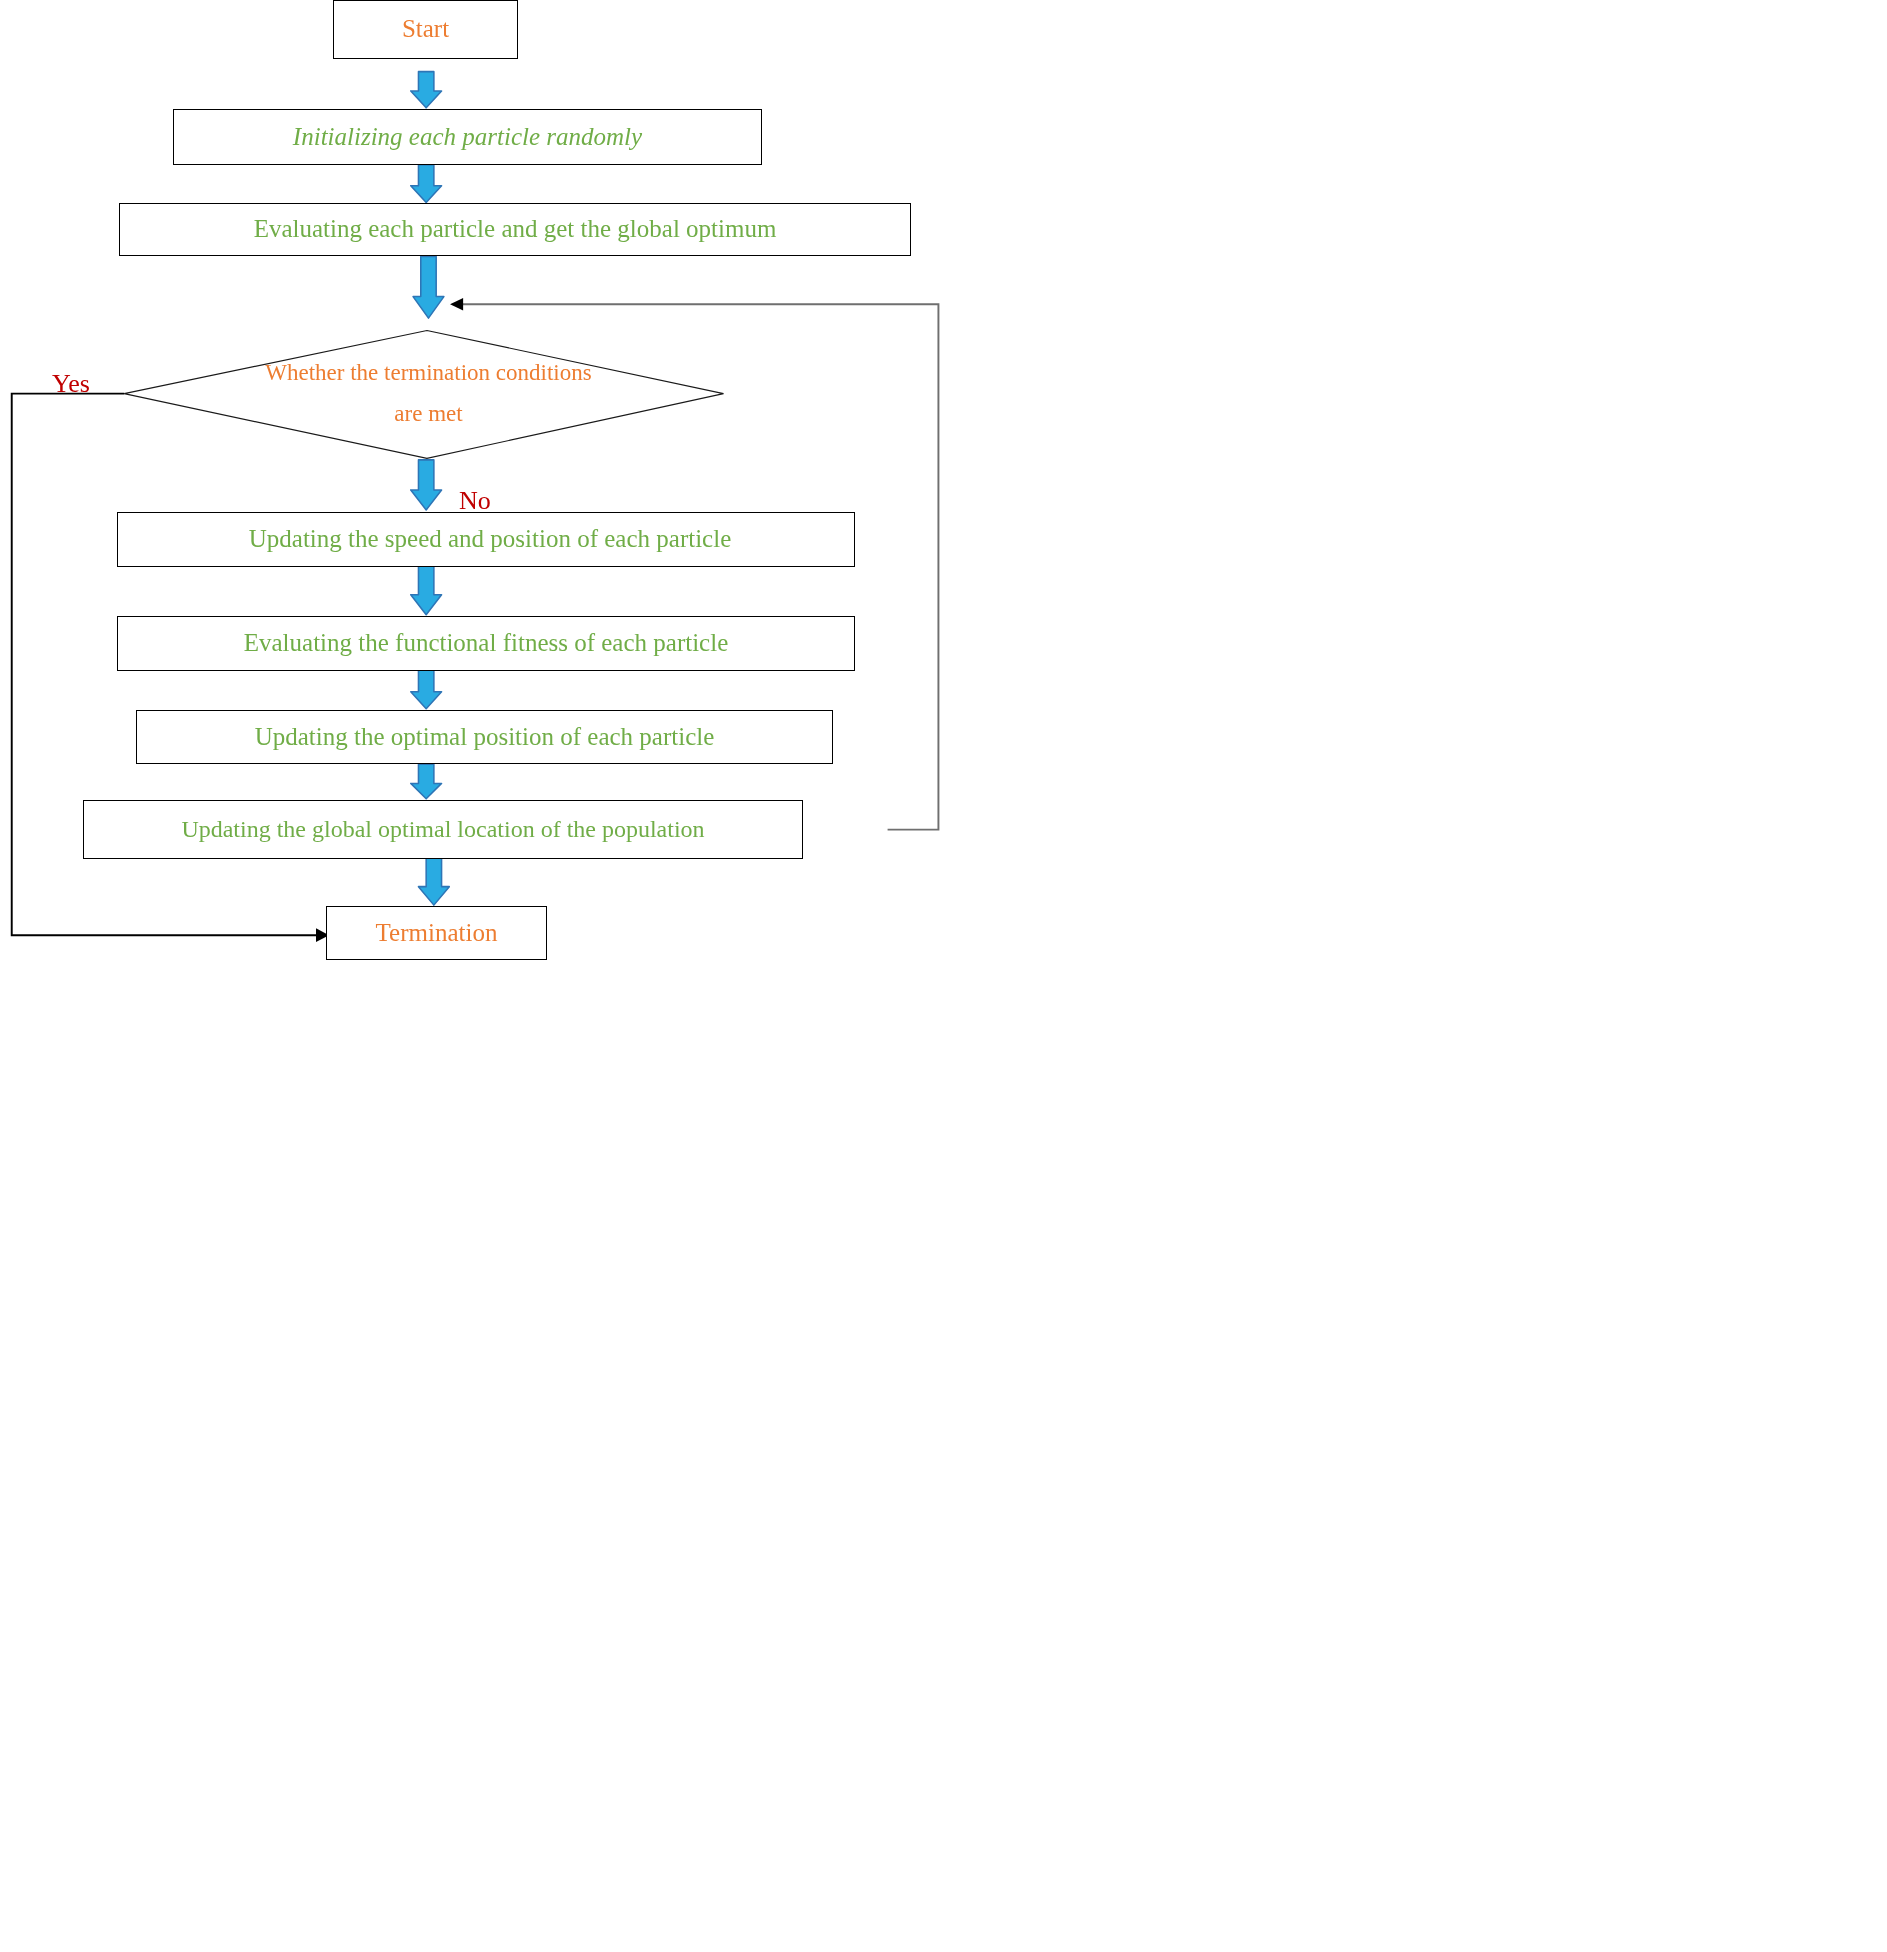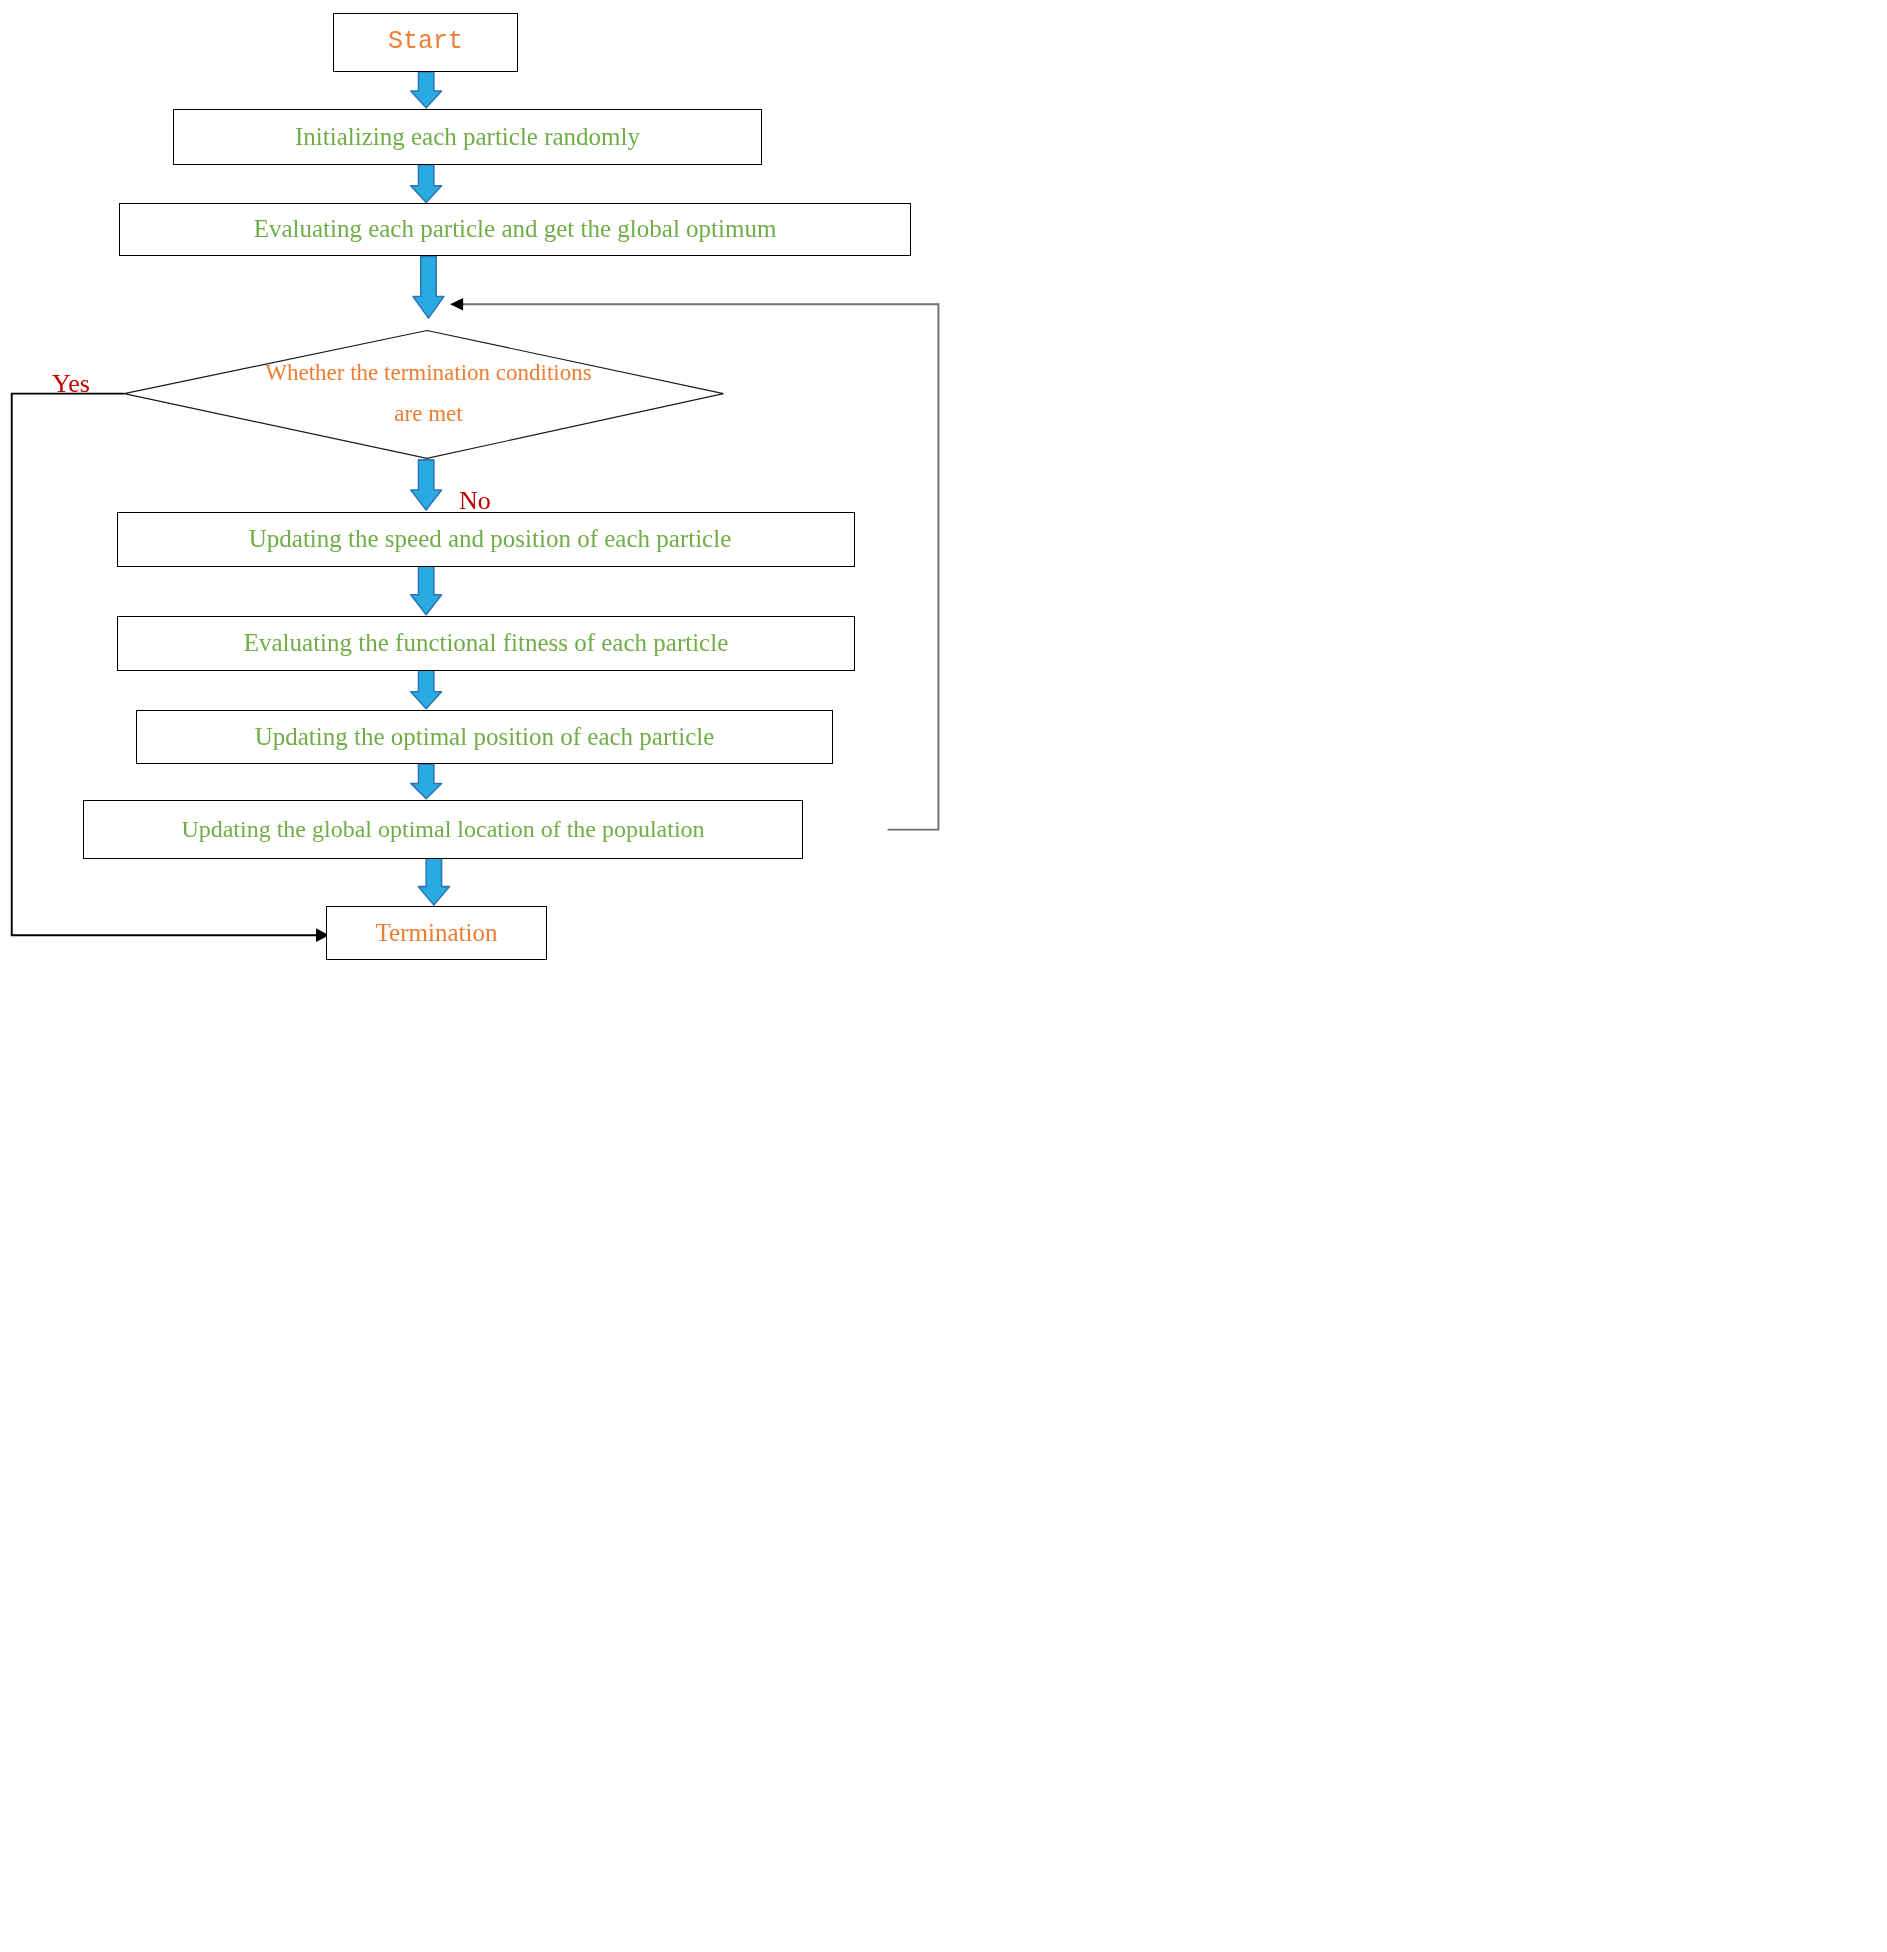--- a/index.html
+++ b/index.html
@@ -69,7 +69,7 @@
     <polygon class="diamond" points="554,429 939,511 554,595 161,511"></polygon>
   </svg>
 
-  <div class="node" style="left:333px;top:13px;width:185px;height:59px;font-family:Liberation Mono, monospace;">
+  <div class="node" style="left:333px;top:0;width:185px;height:59px;">
     <span class="orange-text fs32">Start</span>
   </div>
 

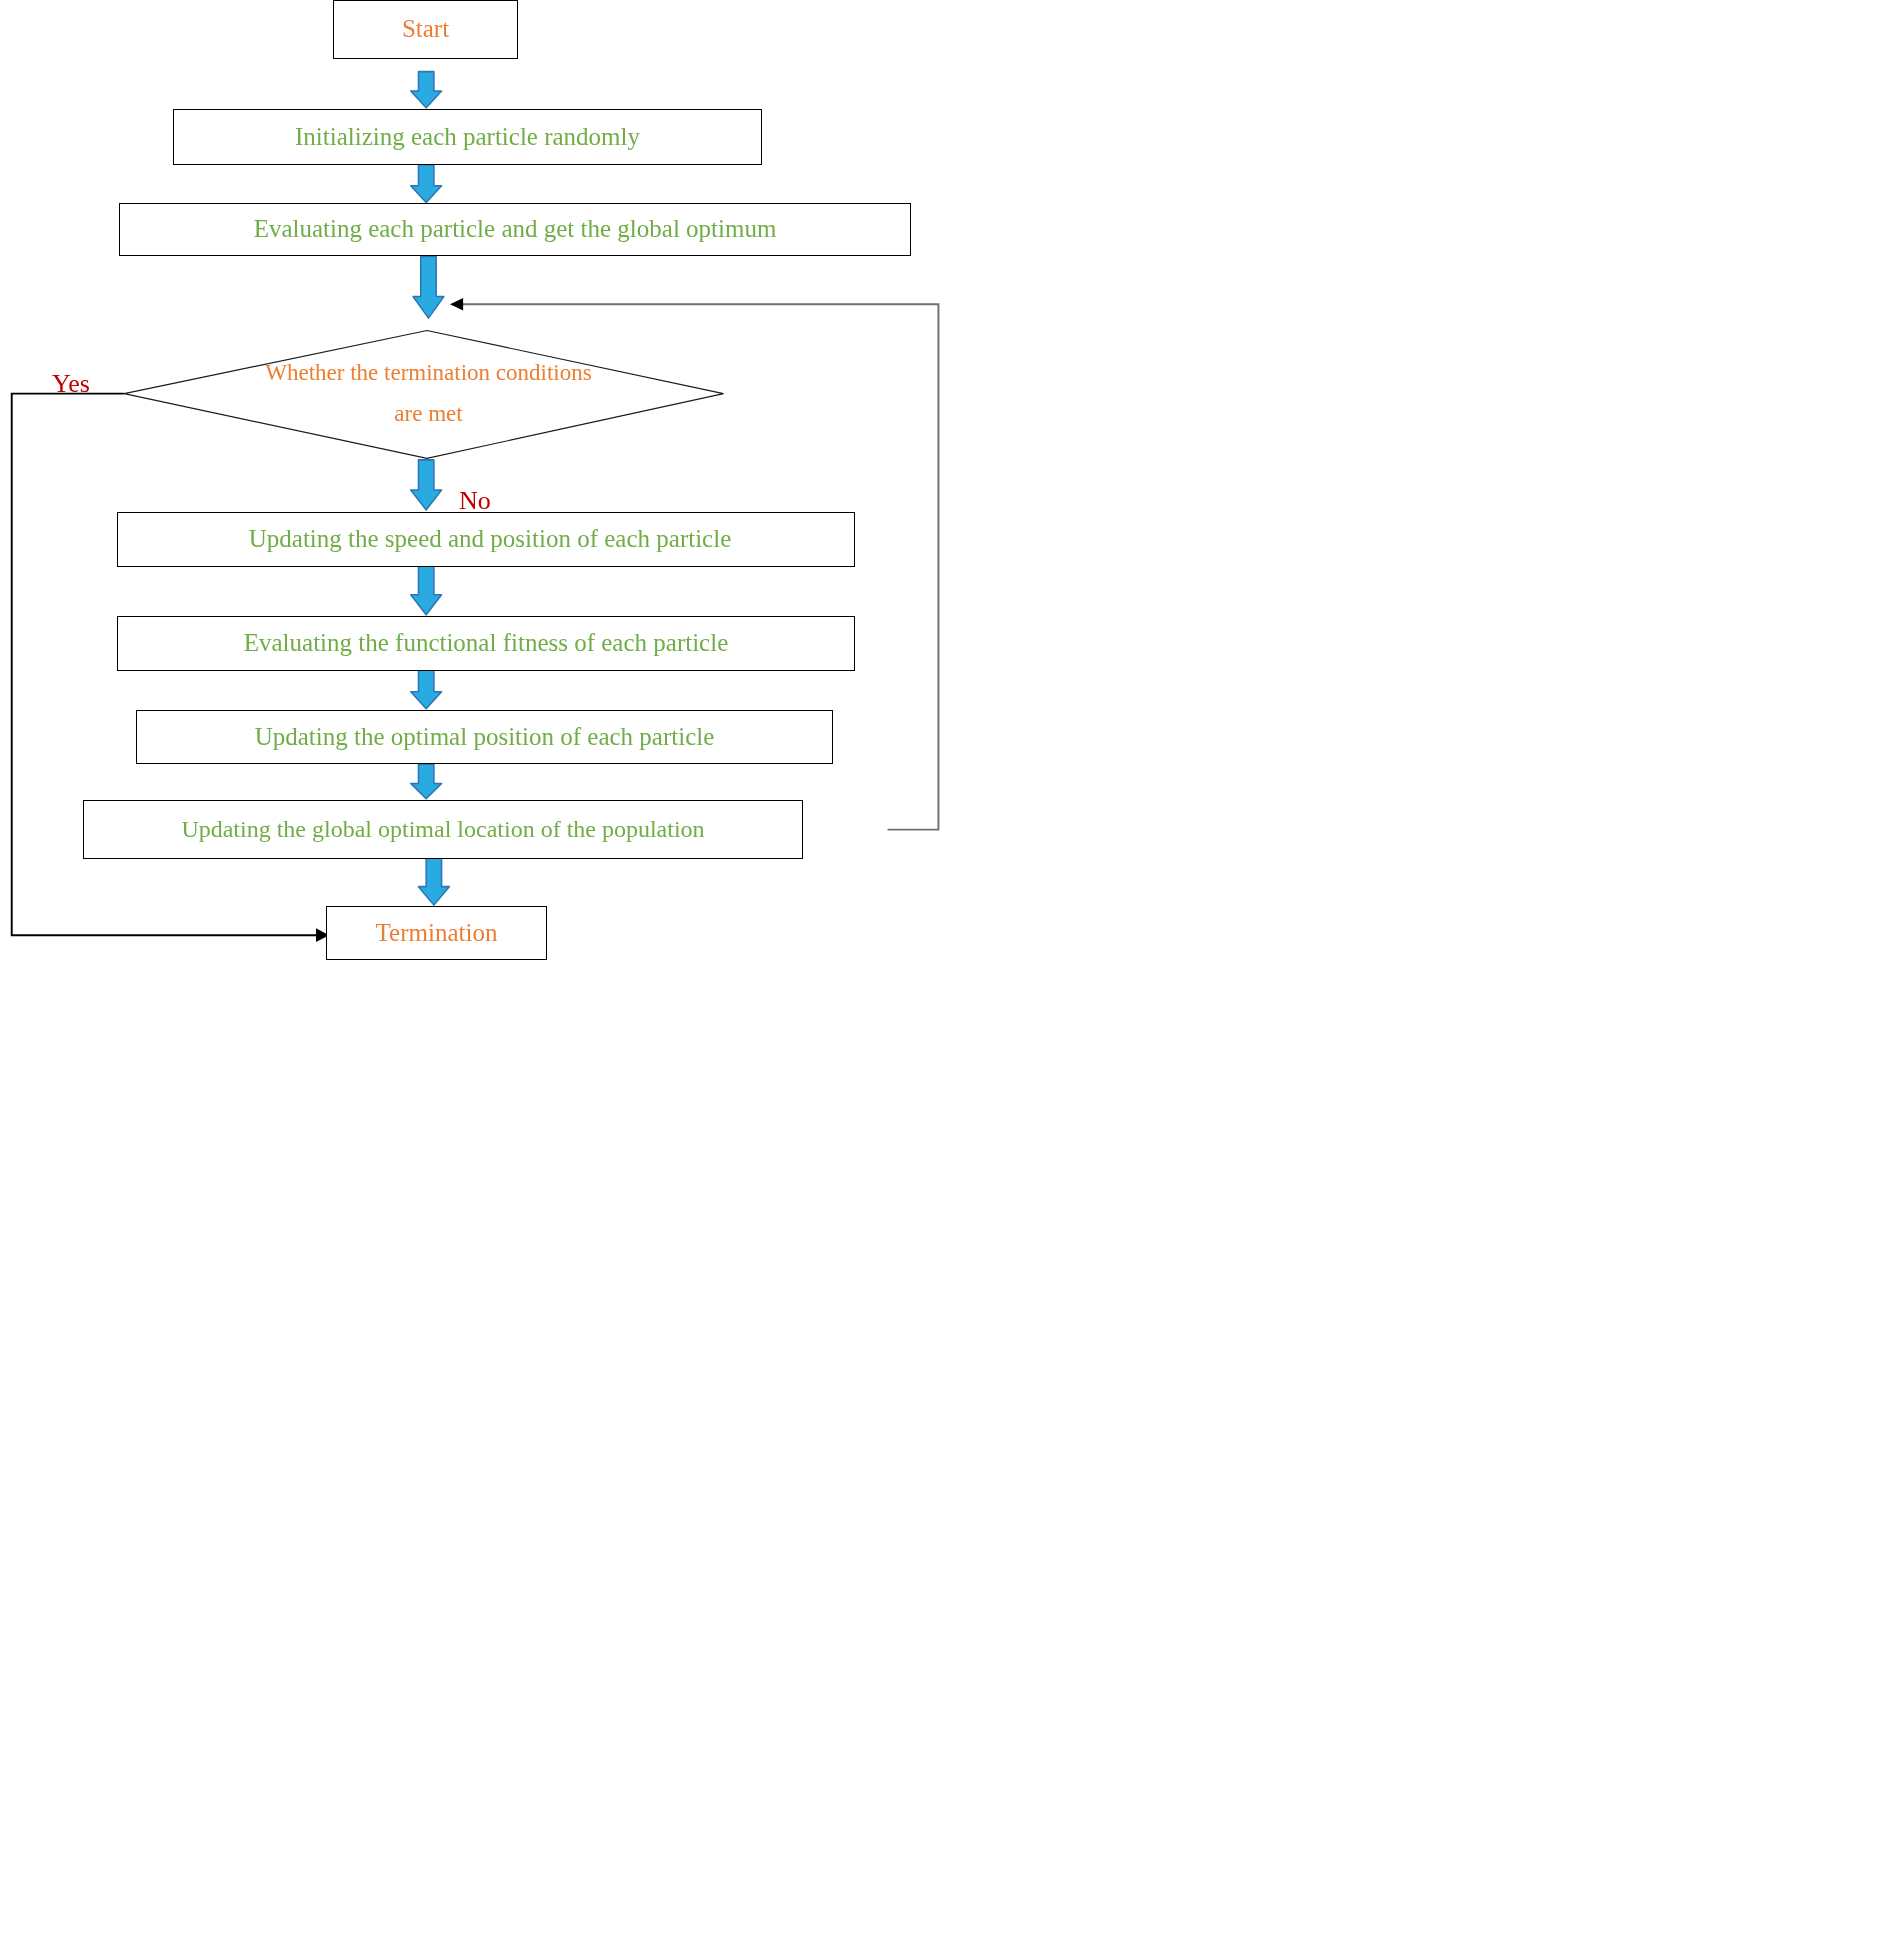--- a/index.html
+++ b/index.html
@@ -73,7 +73,7 @@
     <span class="orange-text fs32">Start</span>
   </div>
 
-  <div class="node" style="left:173px;top:109px;width:589px;height:56px;">
+  <div class="node" style="left:173px;top:109px;width:589px;height:56px;font-style:italic;">
     <span class="green-text fs32">Initializing each particle randomly</span>
   </div>
 

